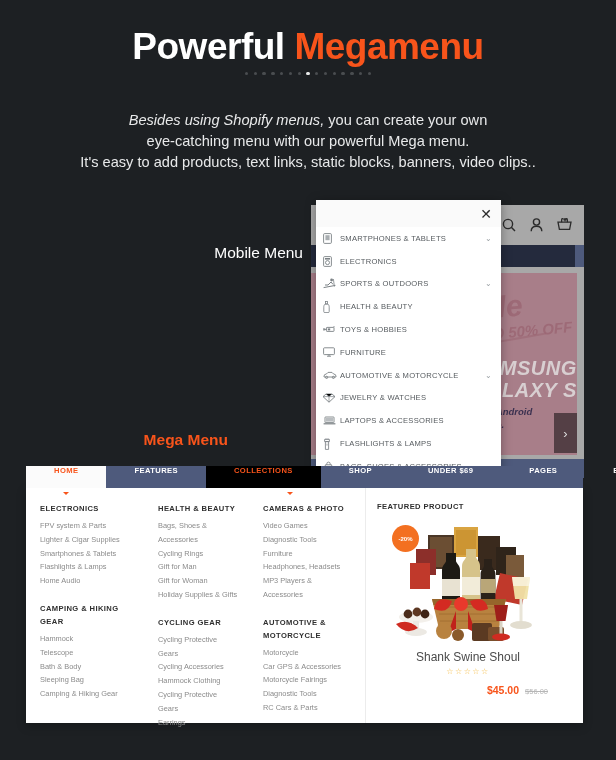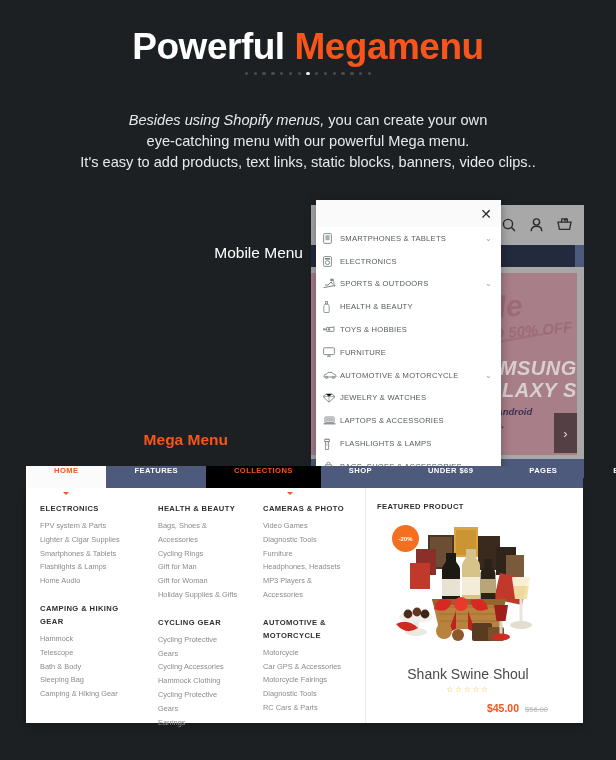--- a/index.html
+++ b/index.html
@@ -188,7 +188,7 @@
   }
   .basket { position: relative; width: 160px; height: 125px; margin-top: 2px; }
   .pname {
-    text-align: center; font-size: 14px; color: #4a4a4a; margin-top: 22px;
+    text-align: center; font-size: 12px; color: #4a4a4a; margin-top: 6px;
   }
   .stars { text-align: center; color: #f4b93e; font-size: 8px; letter-spacing: 1.5px; margin-top: 3px; }
   .prices { text-align: right; margin-top: 4px; }

